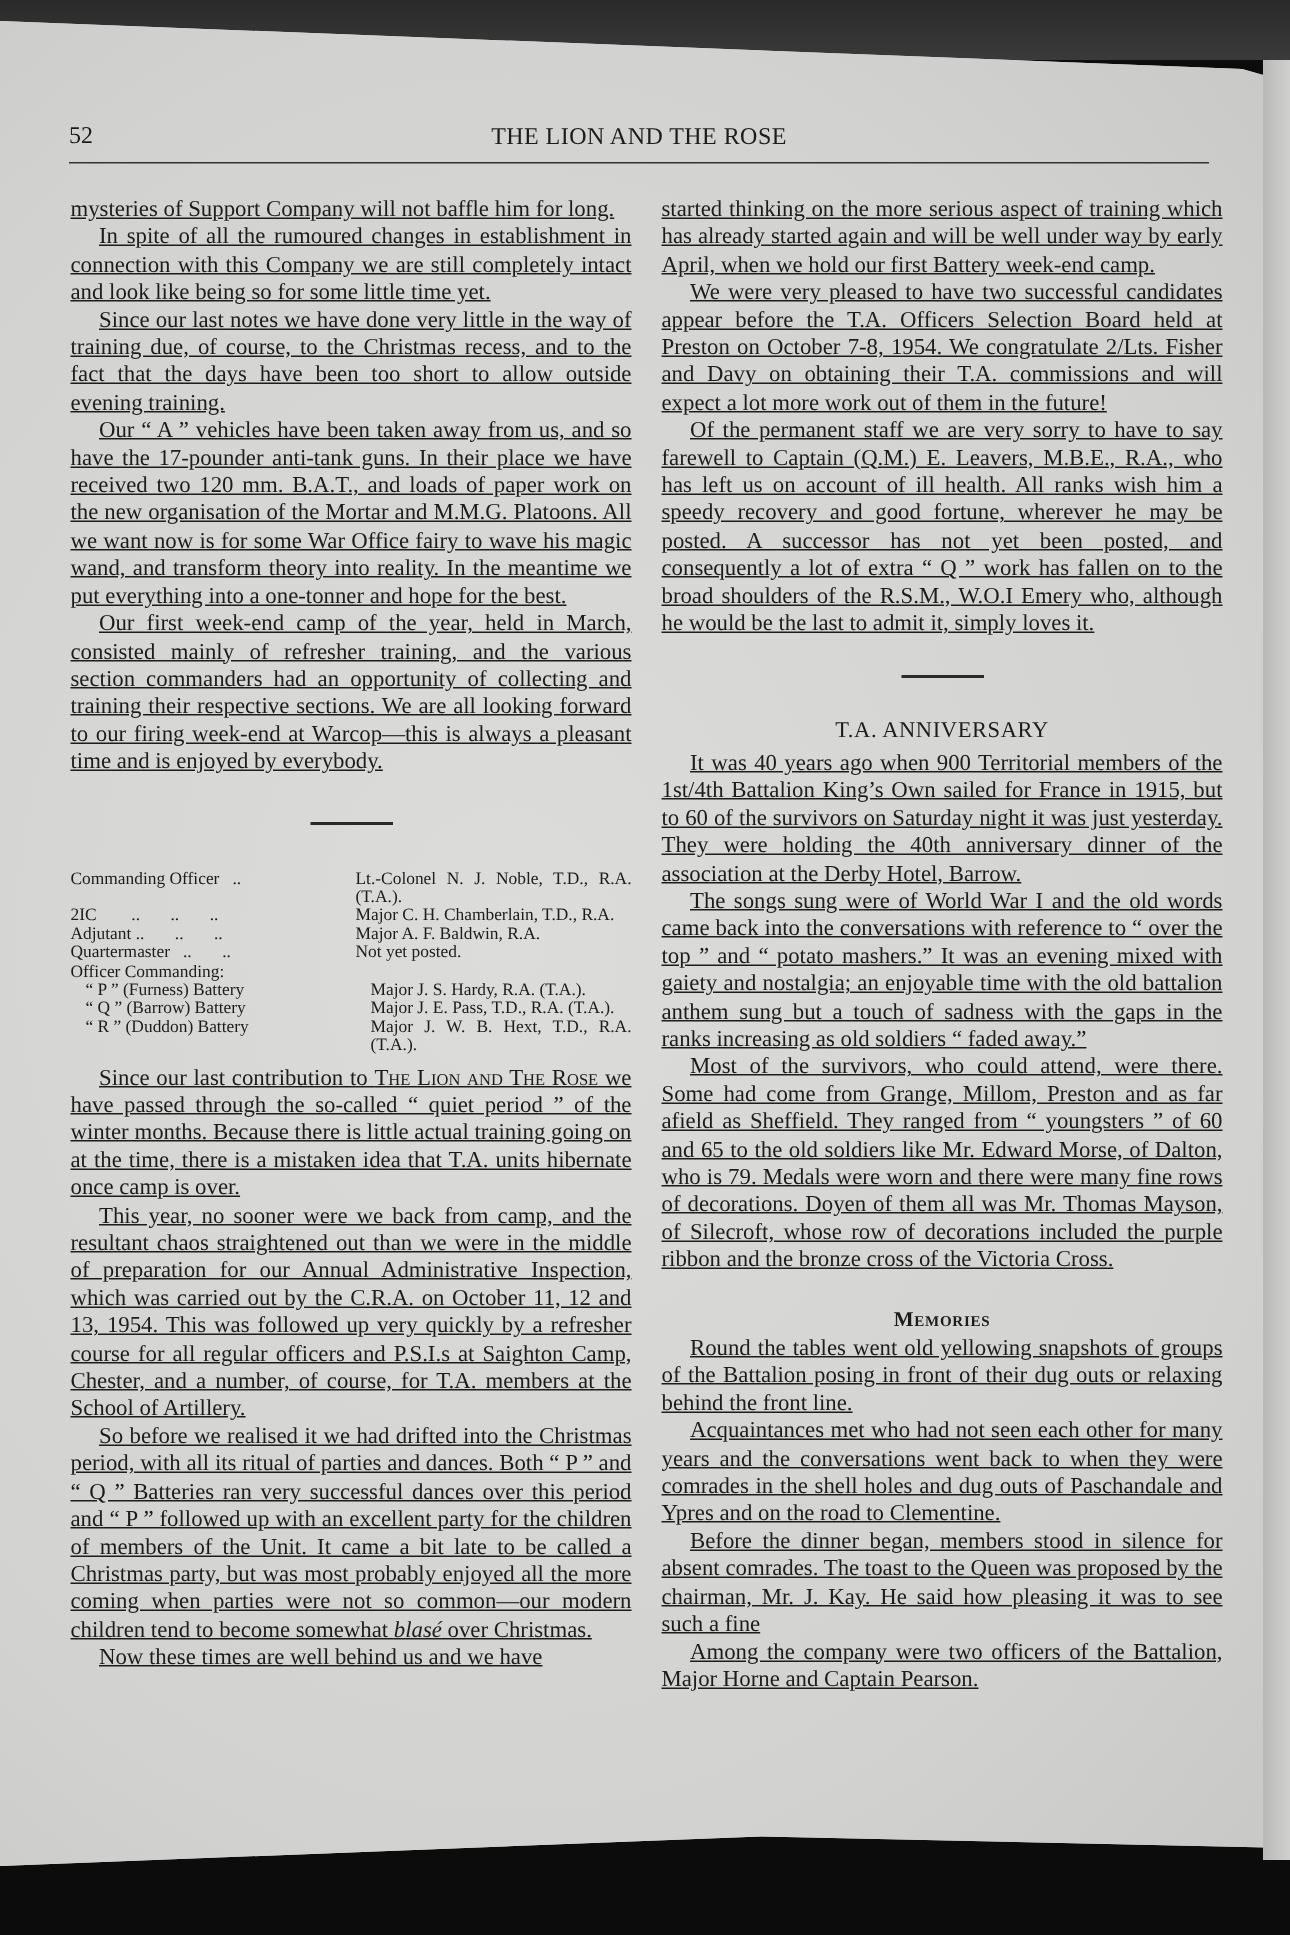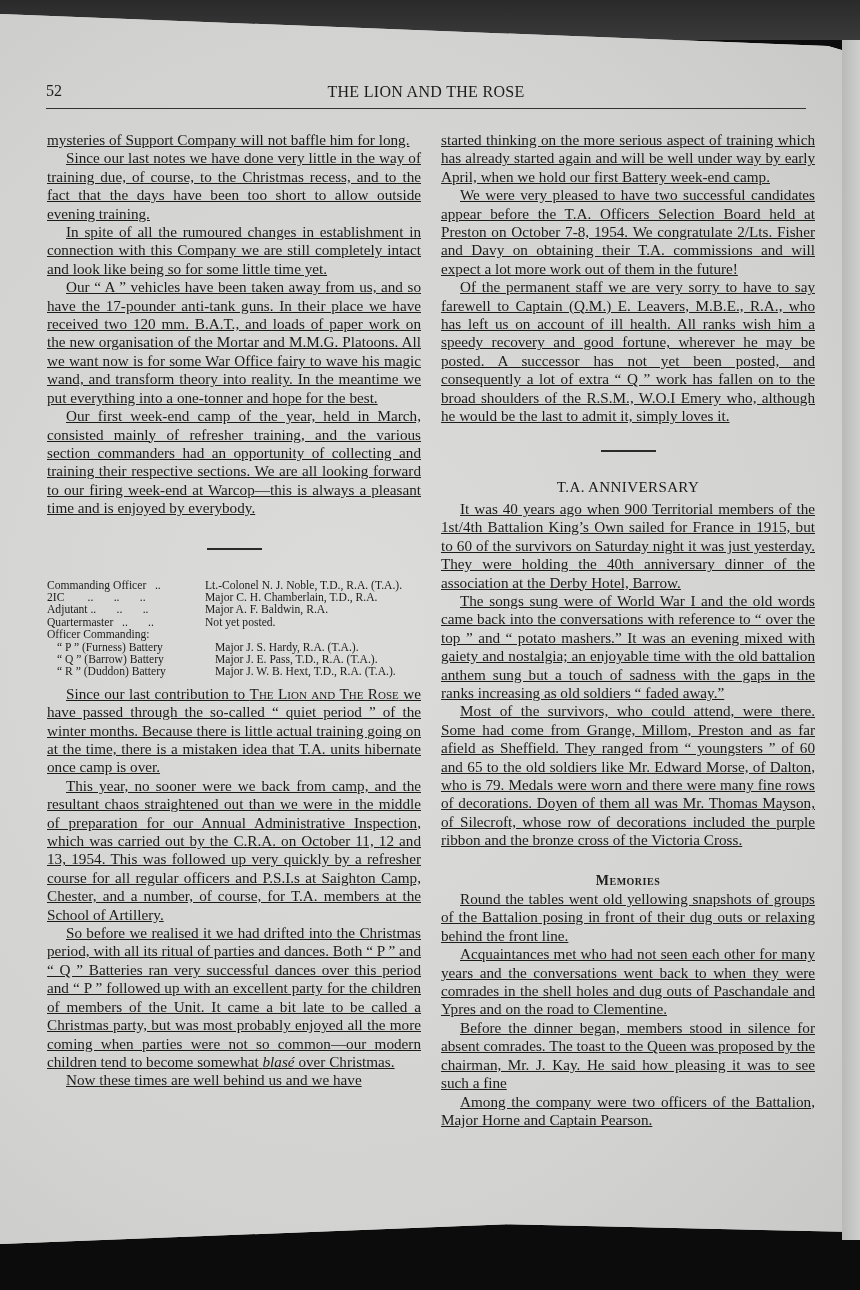--- a/index.html
+++ b/index.html
@@ -82,8 +82,8 @@
 
   <div class="col col-left">
     <p class="noindent">mysteries of Support Company will not baffle him for long.</p>
+    <p>In spite of all the rumoured changes in establishment in connection with this Company we are still completely intact and look like being so for some little time yet.</p>
     <p>Since our last notes we have done very little in the way of training due, of course, to the Christmas recess, and to the fact that the days have been too short to allow outside evening training.</p>
-    <p>In spite of all the rumoured changes in establishment in connection with this Company we are still completely intact and look like being so for some little time yet.</p>
     <p>Our “ A ” vehicles have been taken away from us, and so have the 17-pounder anti-tank guns. In their place we have received two 120 mm. B.A.T., and loads of paper work on the new organisation of the Mortar and M.M.G. Platoons. All we want now is for some War Office fairy to wave his magic wand, and transform theory into reality. In the meantime we put everything into a one-tonner and hope for the best.</p>
     <p>Our first week-end camp of the year, held in March, consisted mainly of refresher training, and the various section commanders had an opportunity of collecting and training their respective sections. We are all looking forward to our firing week-end at Warcop—this is always a pleasant time and is enjoyed by everybody.</p>
 

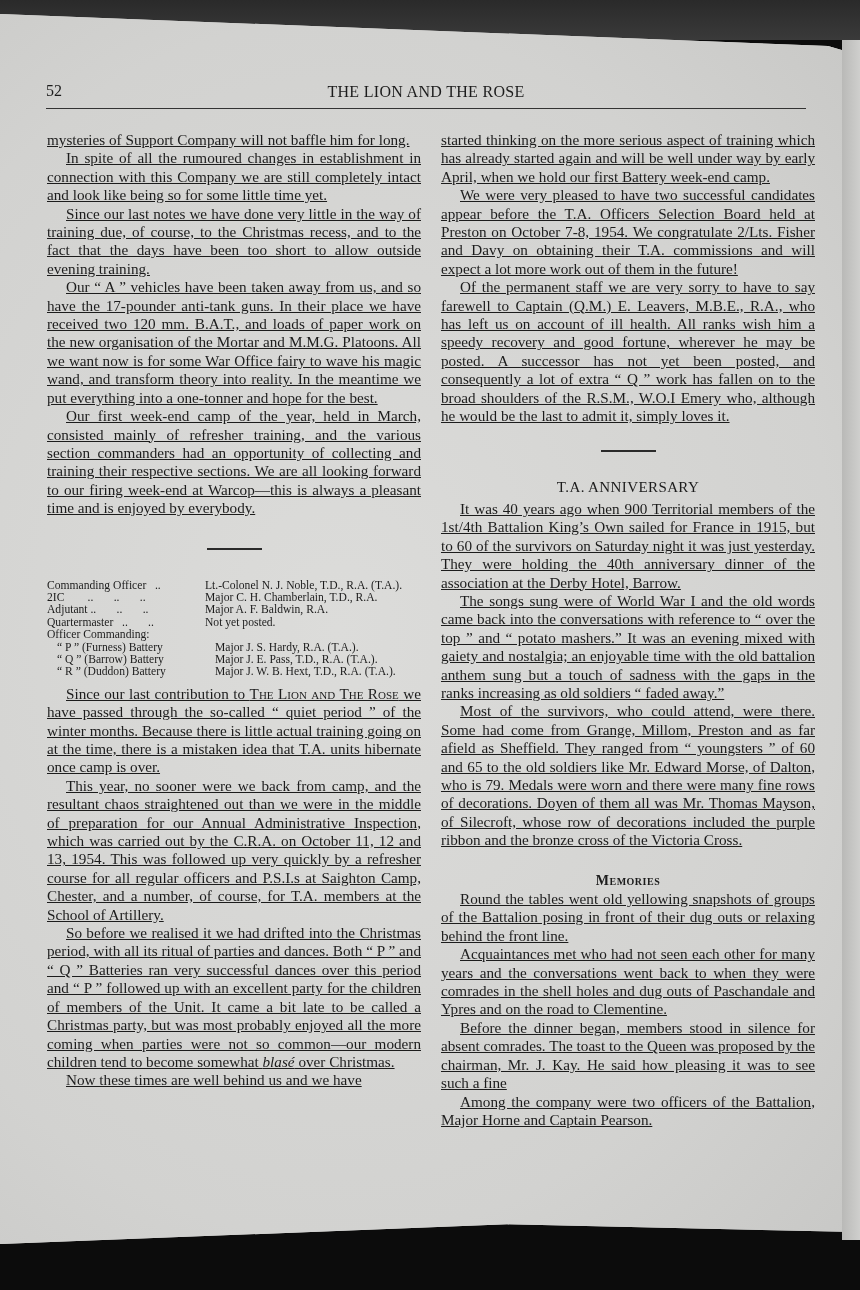--- a/index.html
+++ b/index.html
@@ -63,7 +63,7 @@
   .roster {
     font-size: 11.6px; line-height: 12.4px; margin: 4px 0 6px 0;
   }
-  .roster-row { display: flex; }
+  .roster-row { display: flex; gap: 32px; }
   .roster-role { width: 158px; flex: none; white-space: pre; }
   .roster-name { flex: 1; }
   .roster-sub { padding-left: 10px; }

